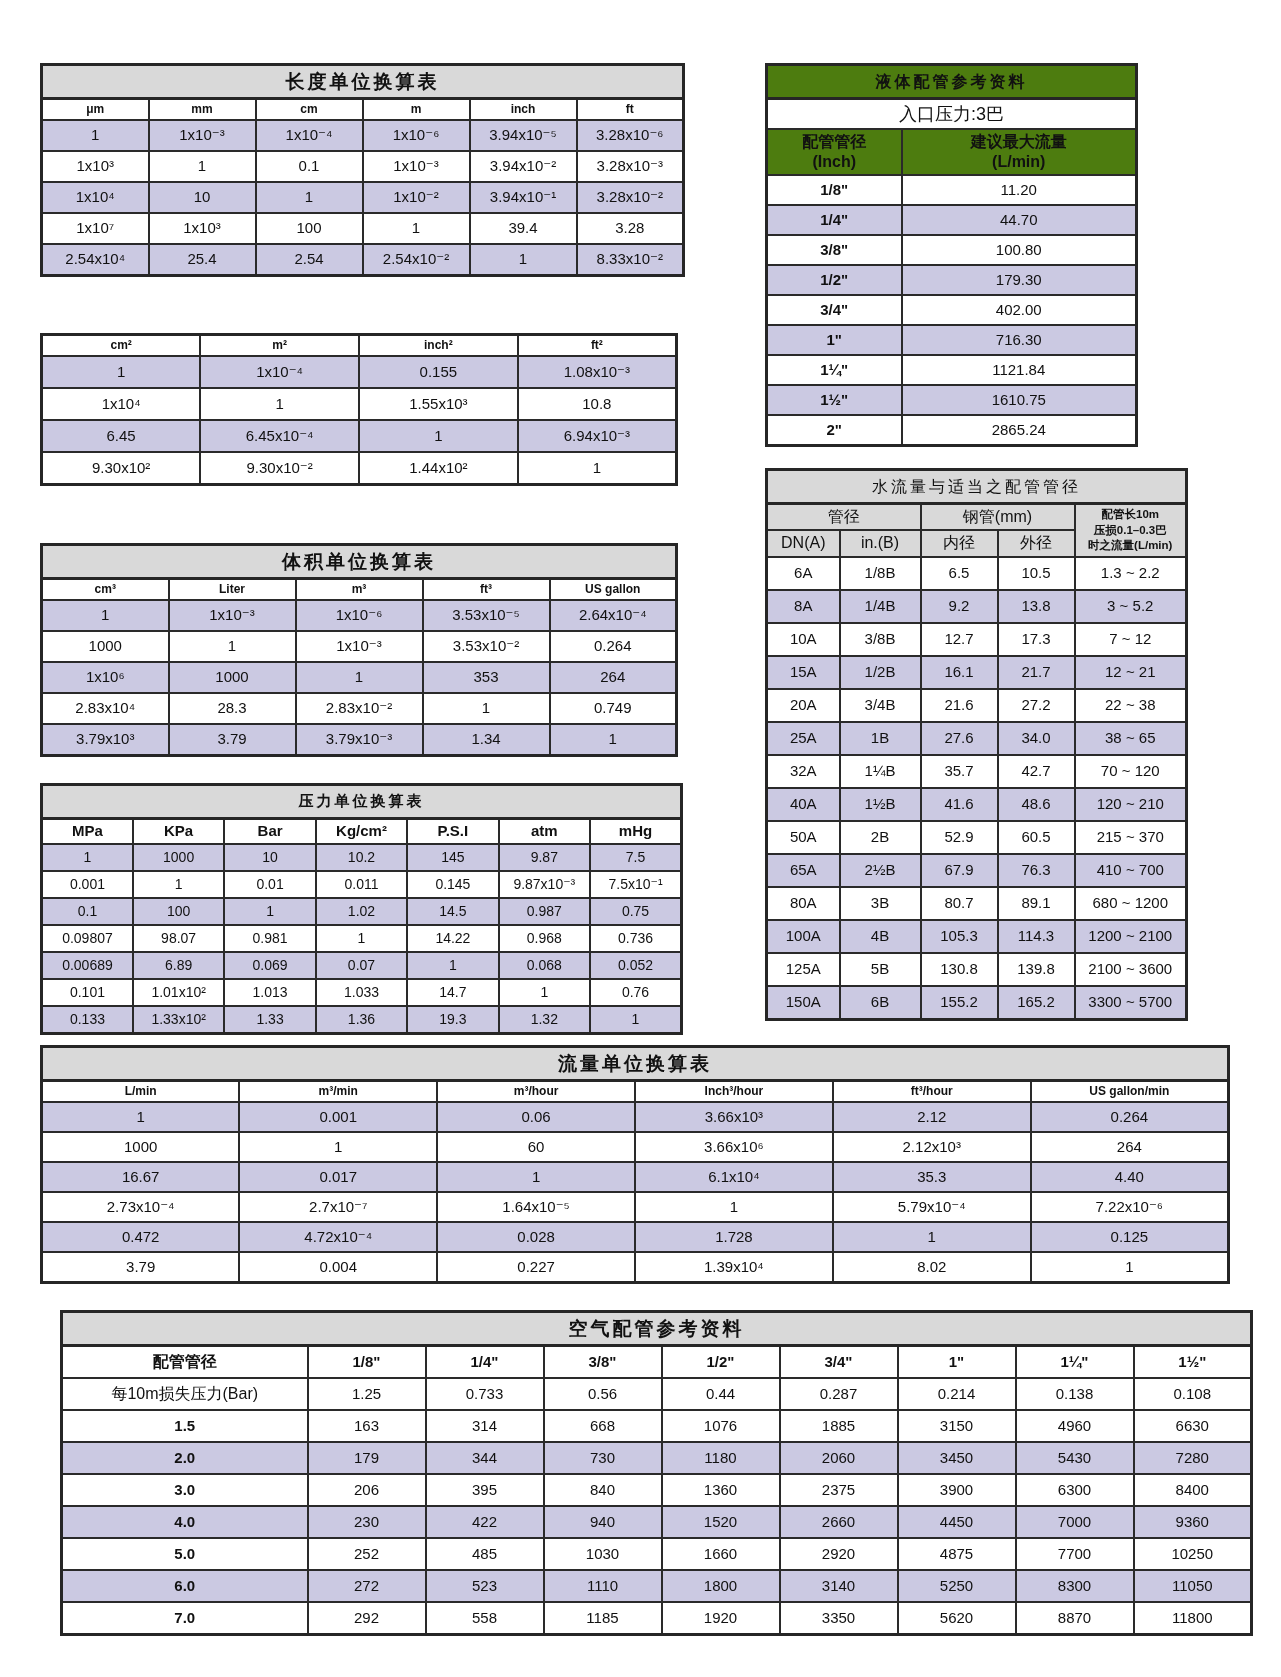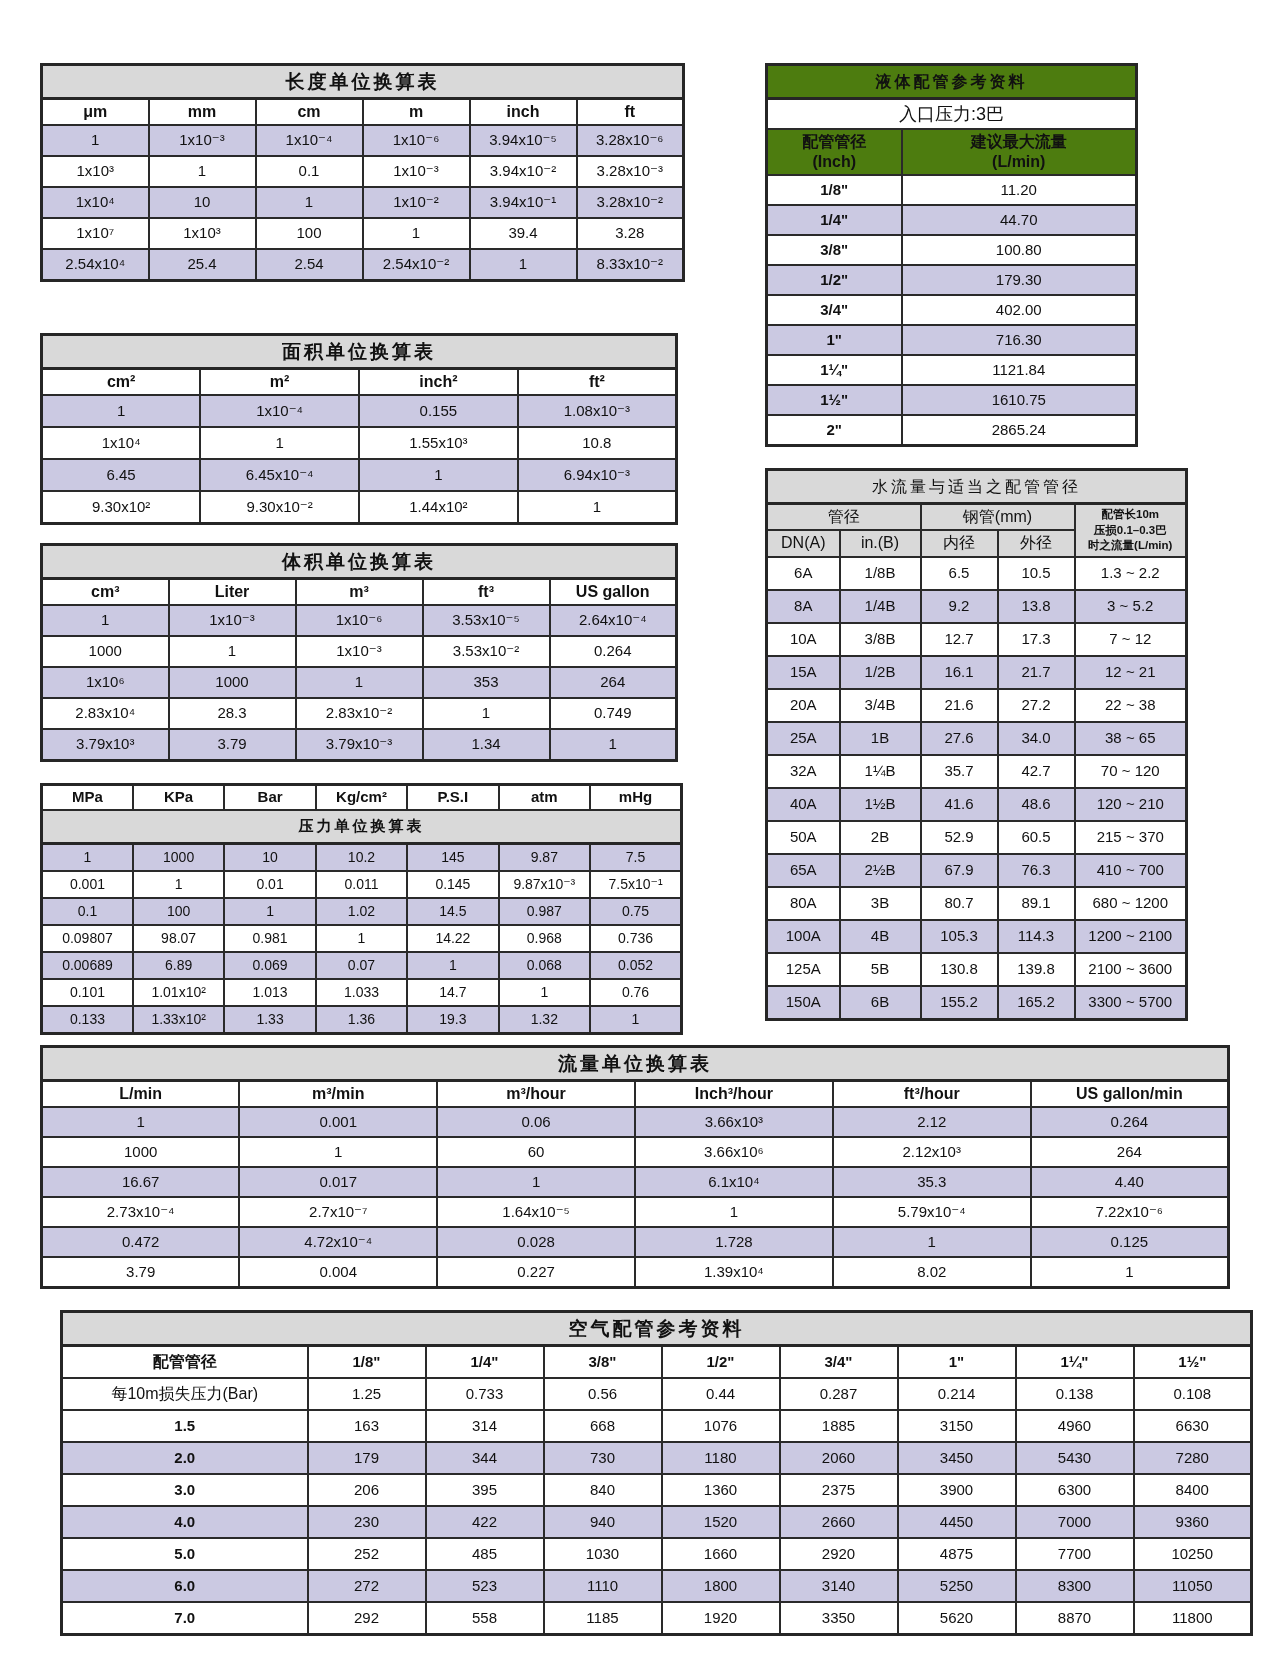--- a/index.html
+++ b/index.html
@@ -11,7 +11,7 @@
   table{border-collapse:collapse;table-layout:fixed;width:100%;border:3px solid #262626;}
   td,th{border:2px solid #2a2a2a;text-align:center;vertical-align:middle;
         padding:2px 3px;font-size:15px;line-height:1.25;overflow:hidden;}
-  th{font-weight:bold;background:#ffffff;font-size:16px;}
+  th{font-weight:bold;background:#ffffff;font-size:12px;}
   .title-cell{background:#d9d9d9;font-weight:bold;font-size:19px;letter-spacing:3px;
         height:27px;border-bottom:3px solid #262626;}
   tr.shade td{background:#cbc9e2;}

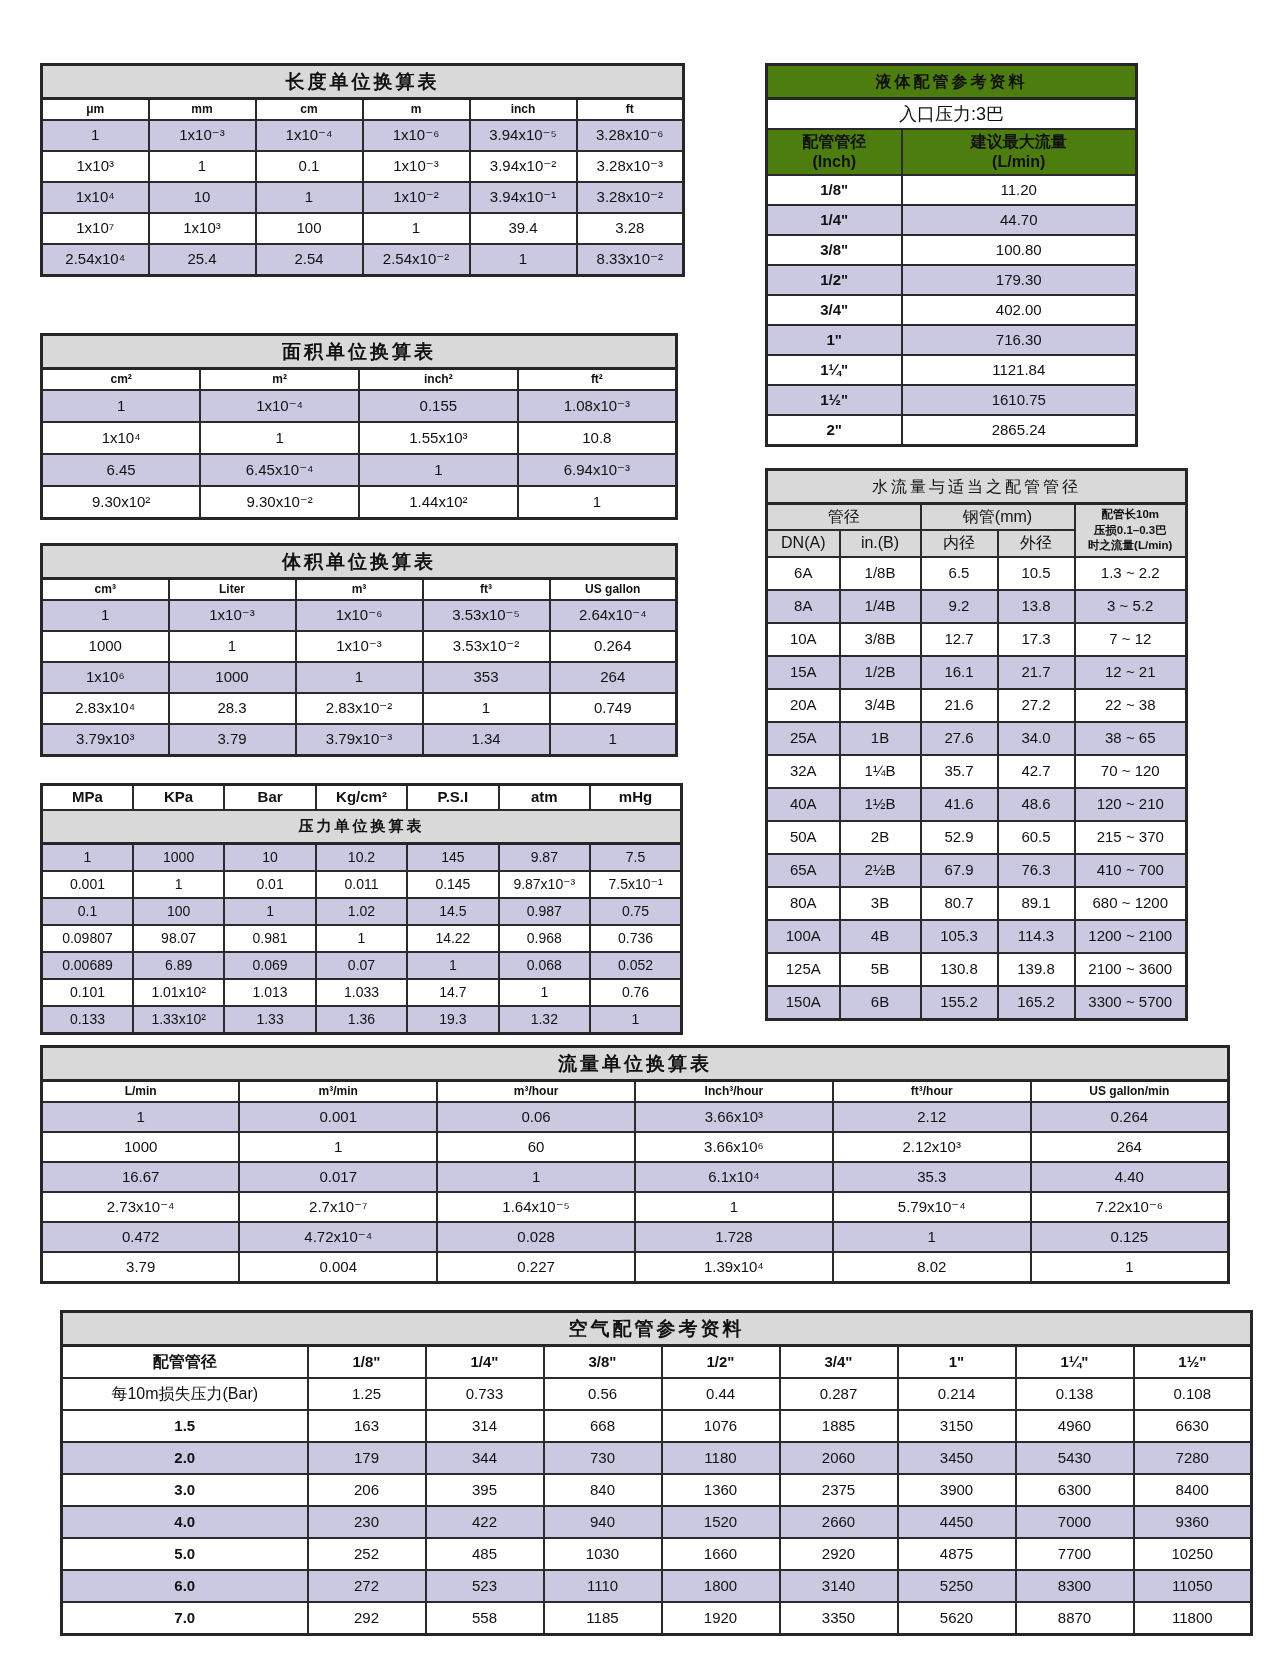--- a/index.html
+++ b/index.html
@@ -176,9 +176,6 @@
   <table>
     <thead>
       <tr>
-          <th class="title-cell" colspan="4">面积单位换算表</th>
-        </tr>
-      <tr>
           <th>cm²</th>
           <th>m²</th>
           <th>inch²</th>

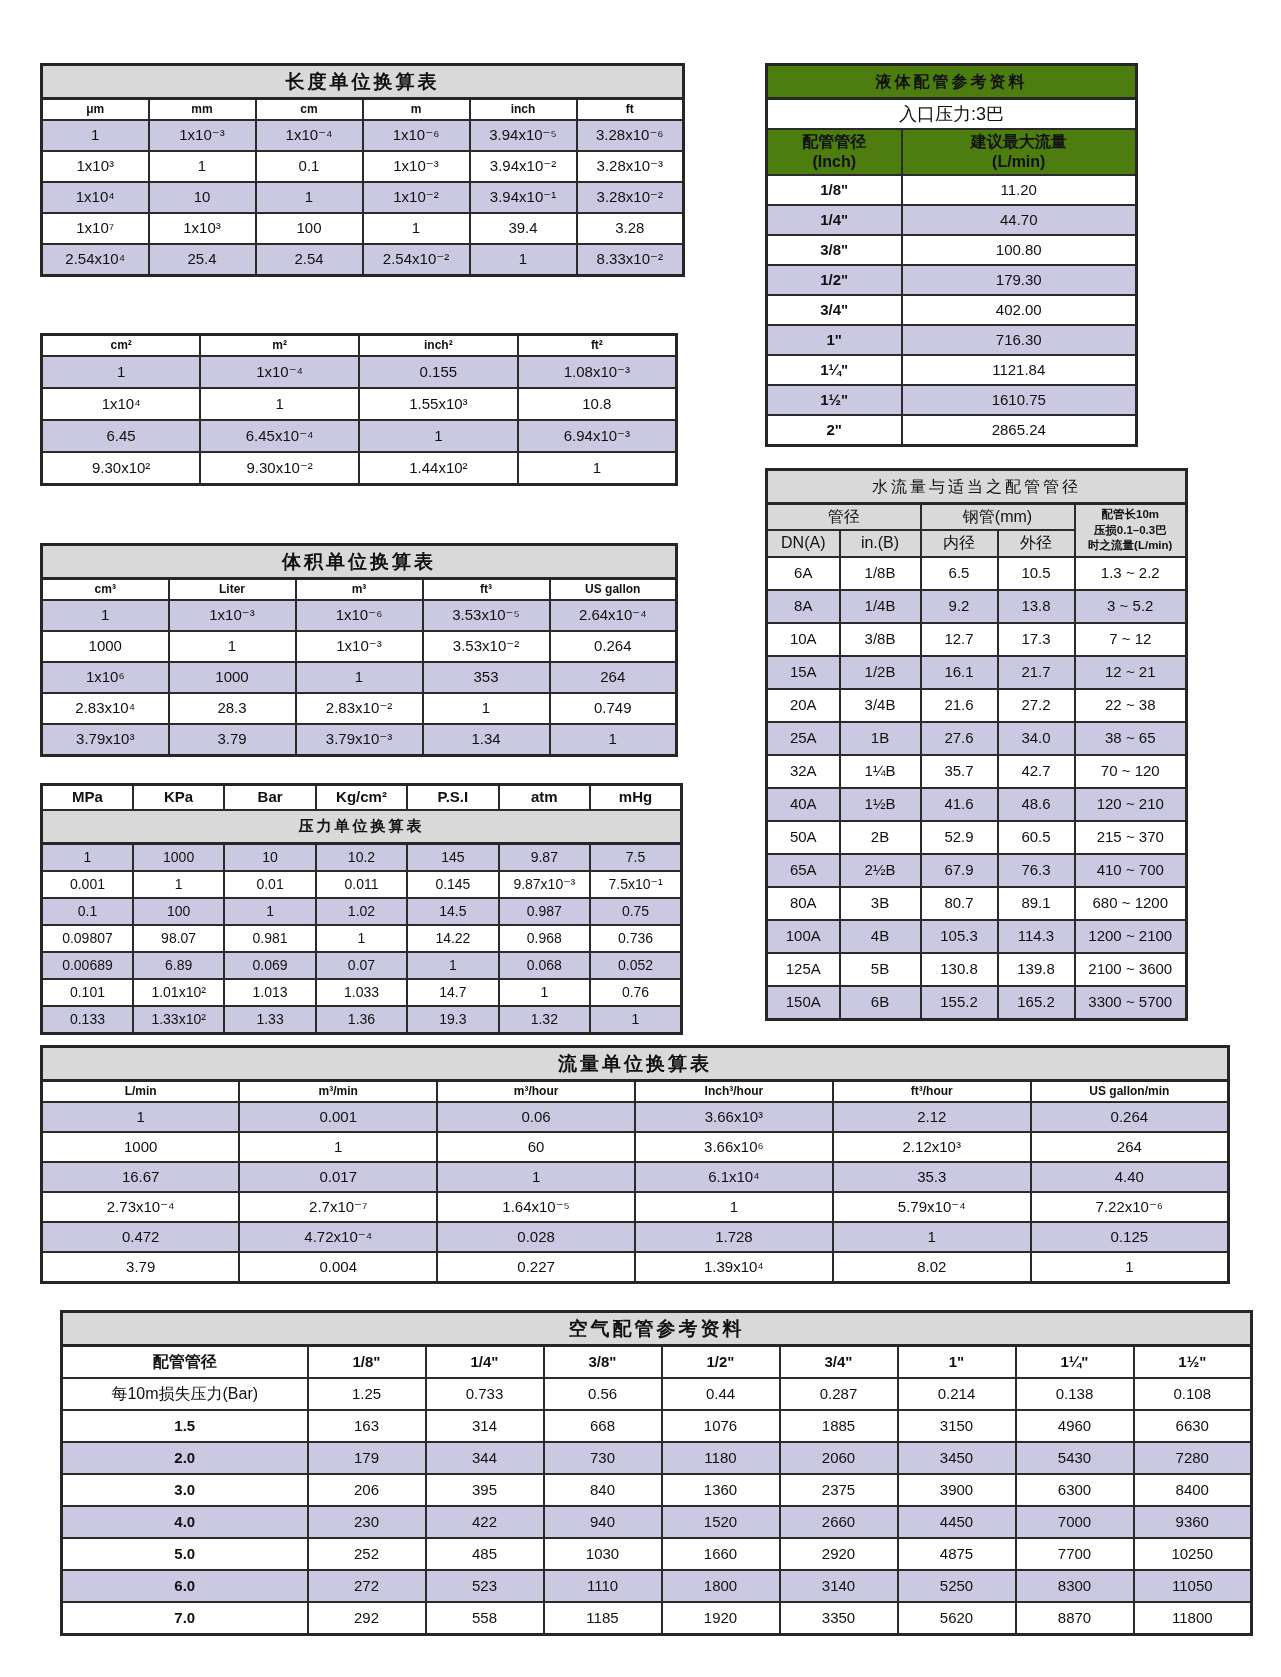--- a/index.html
+++ b/index.html
@@ -399,6 +399,9 @@
   <table>
     <thead>
       <tr>
+          <th class="title-cell" colspan="7">压力单位换算表</th>
+        </tr>
+      <tr>
           <th>MPa</th>
           <th>KPa</th>
           <th>Bar</th>
@@ -406,9 +409,6 @@
           <th>P.S.I</th>
           <th>atm</th>
           <th>mHg</th>
-        </tr>
-      <tr>
-          <th class="title-cell" colspan="7">压力单位换算表</th>
         </tr>
     </thead>
     <tbody>

